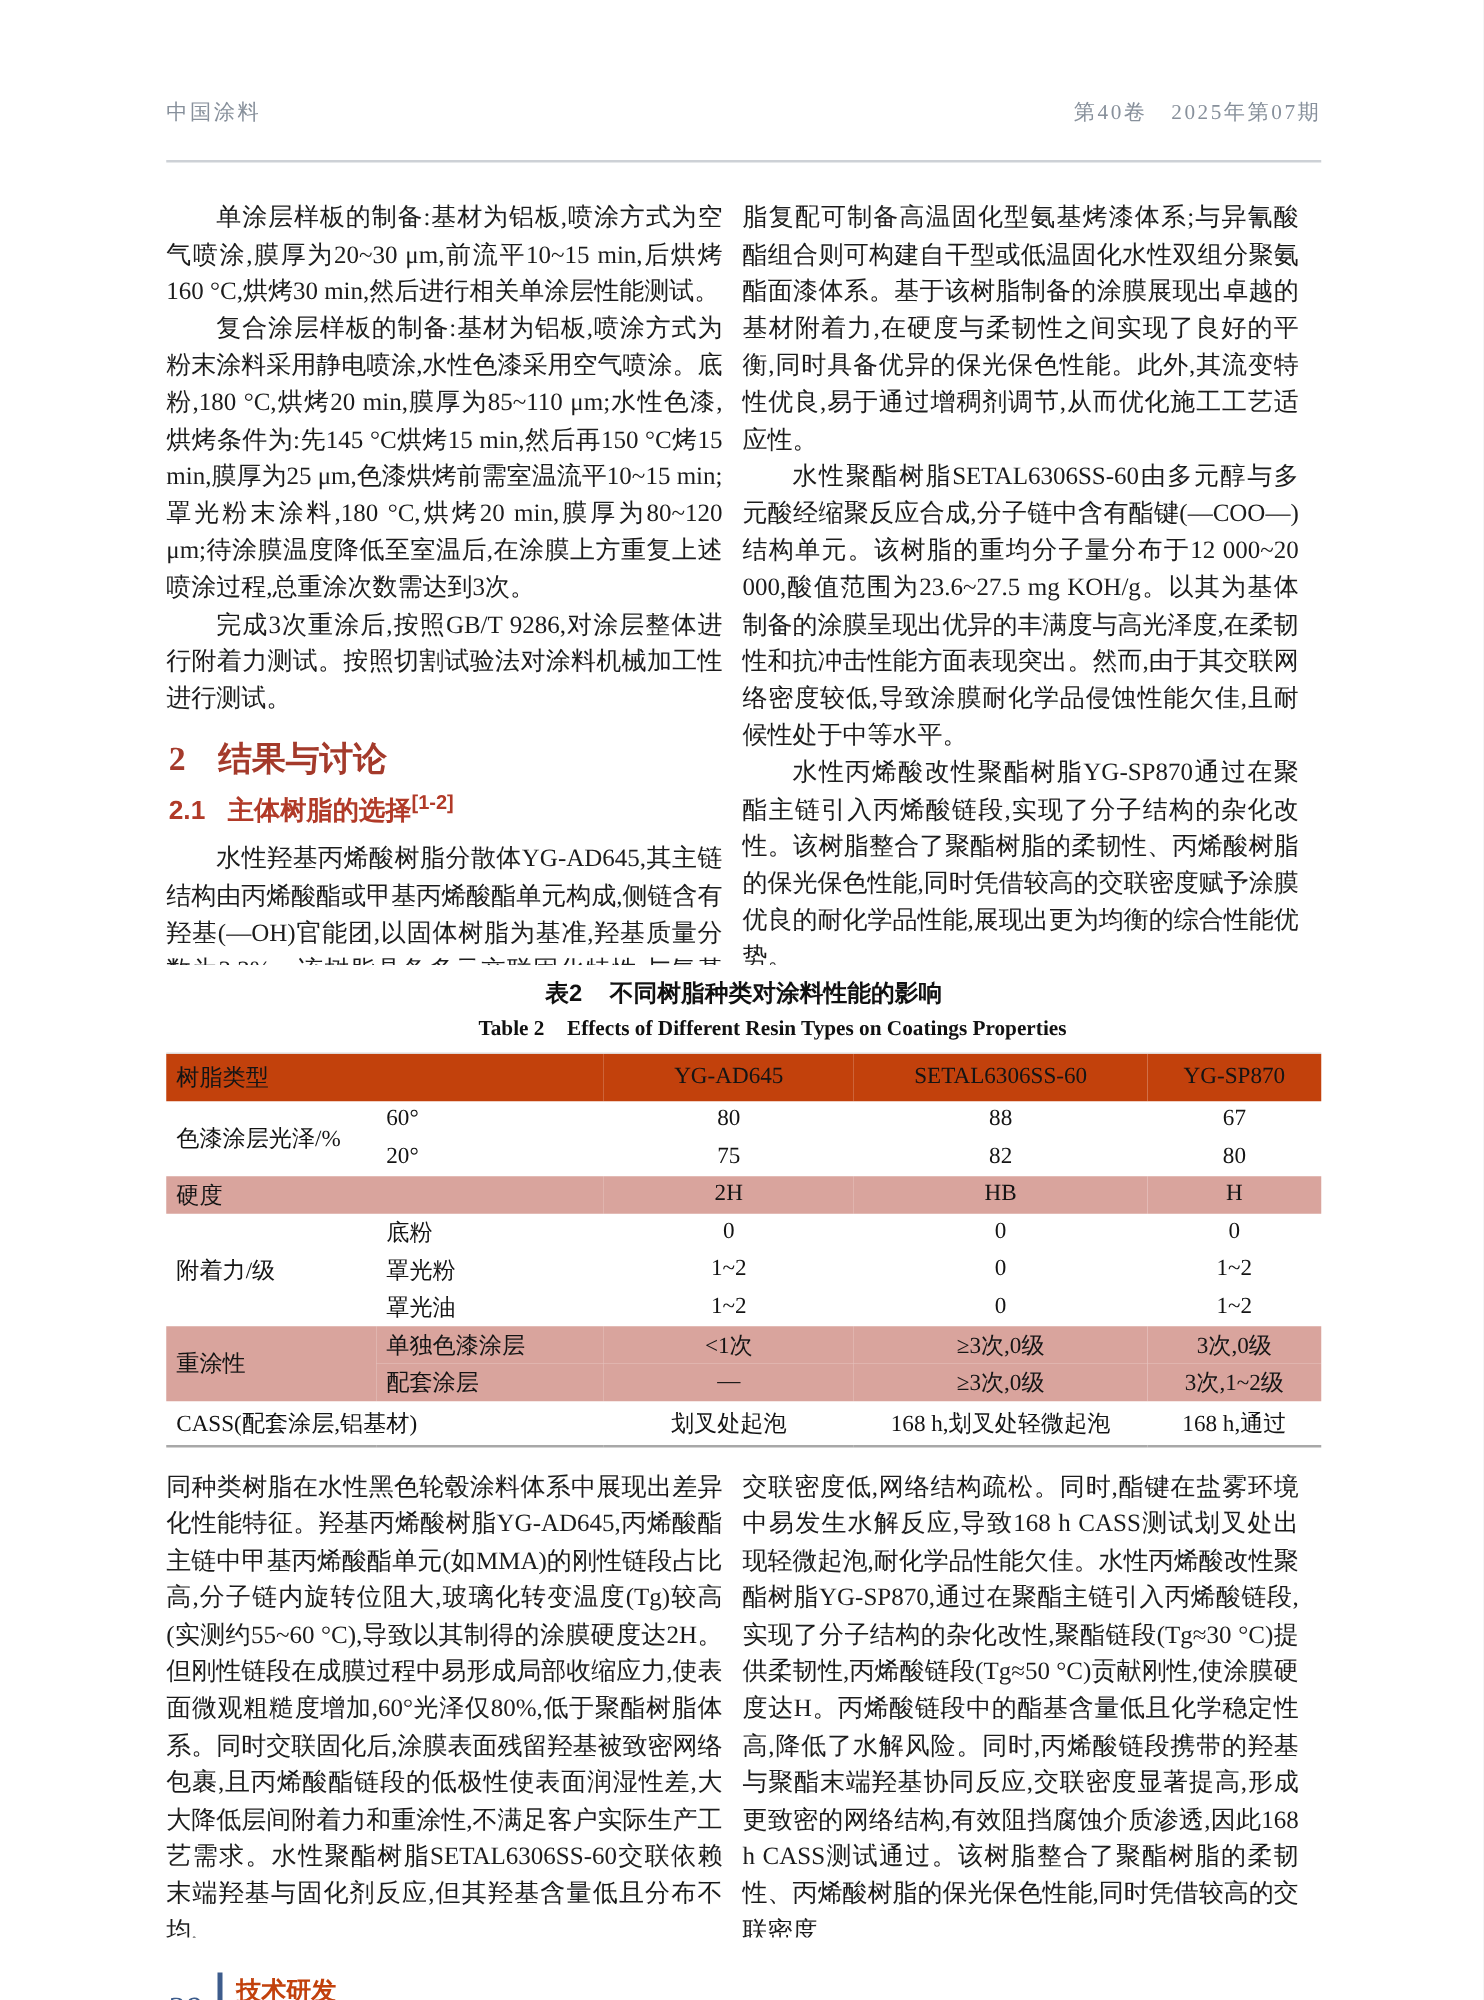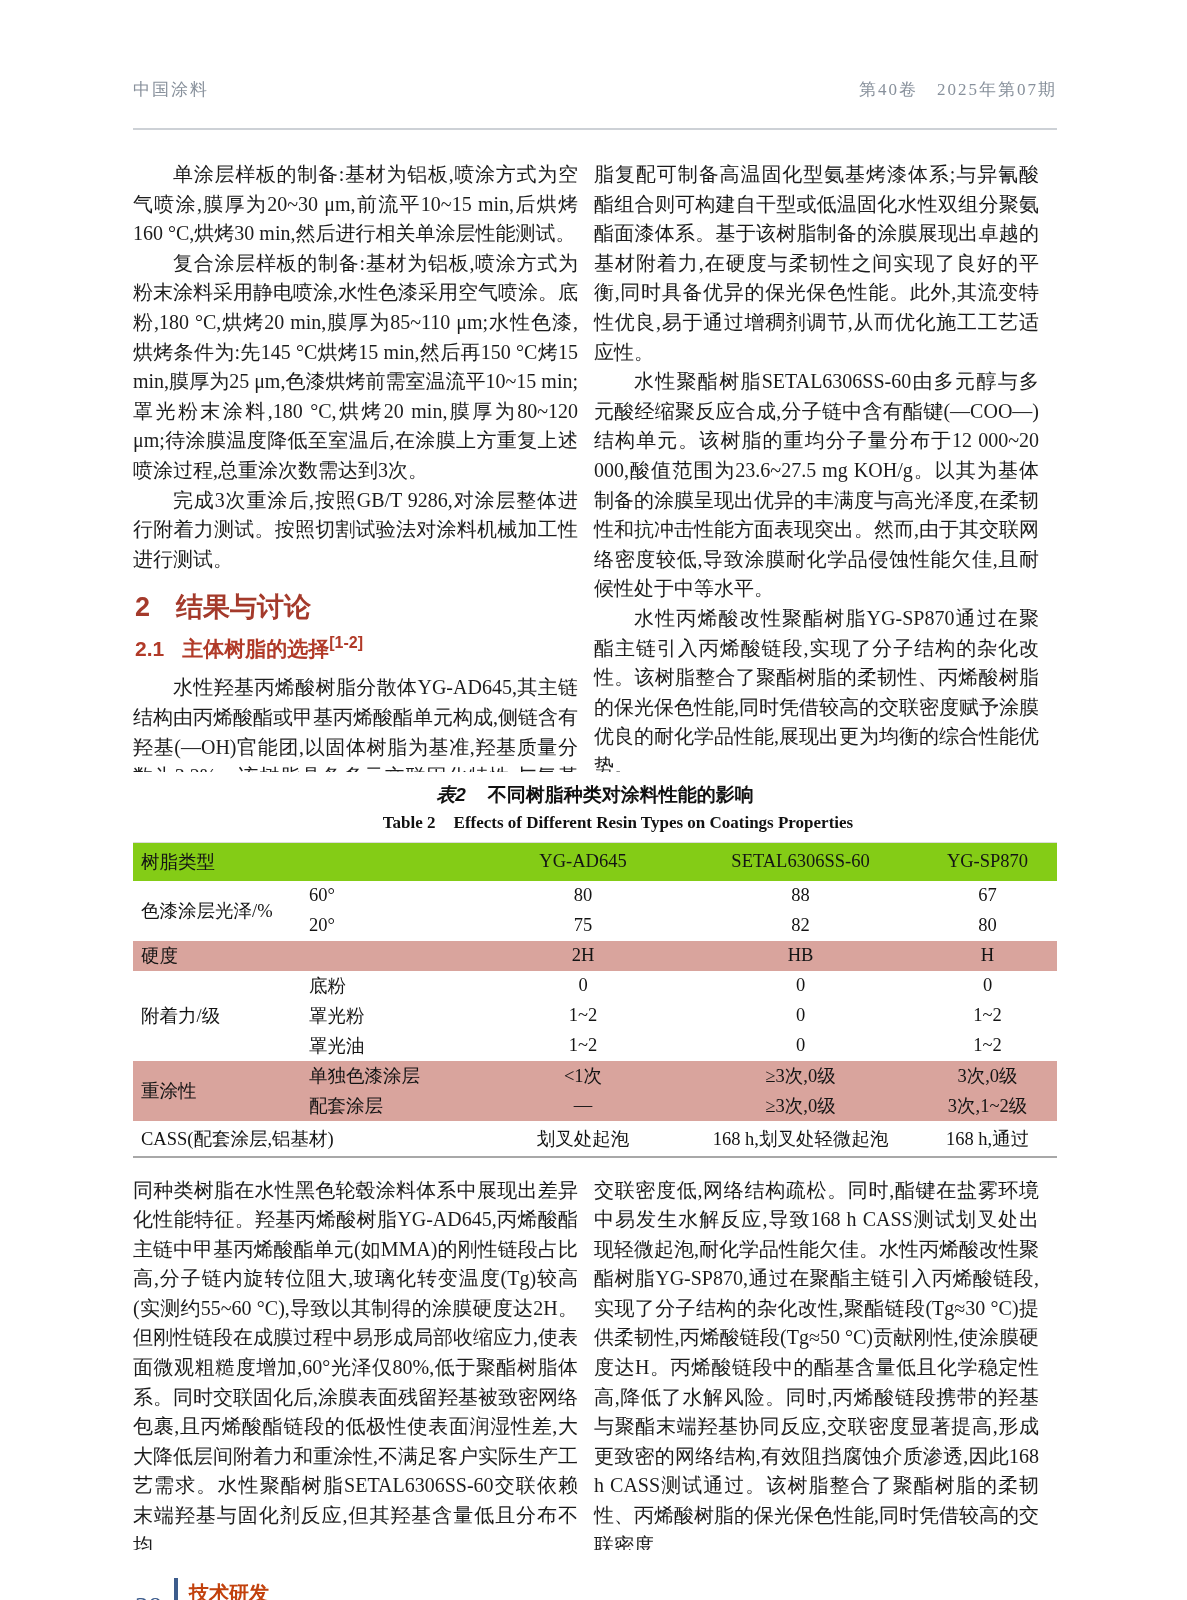--- a/index.html
+++ b/index.html
@@ -25,7 +25,7 @@
   .col p.ind { text-indent:2em; }
   
   .h-sec {
-    font-family:Liberation Sans, sans-serif;
+    font-family:Liberation Serif, serif;
     font-weight:bold; font-size:27px; color:#a43a2b;
     margin:16px 0 10px 2px; line-height:34px;
   }

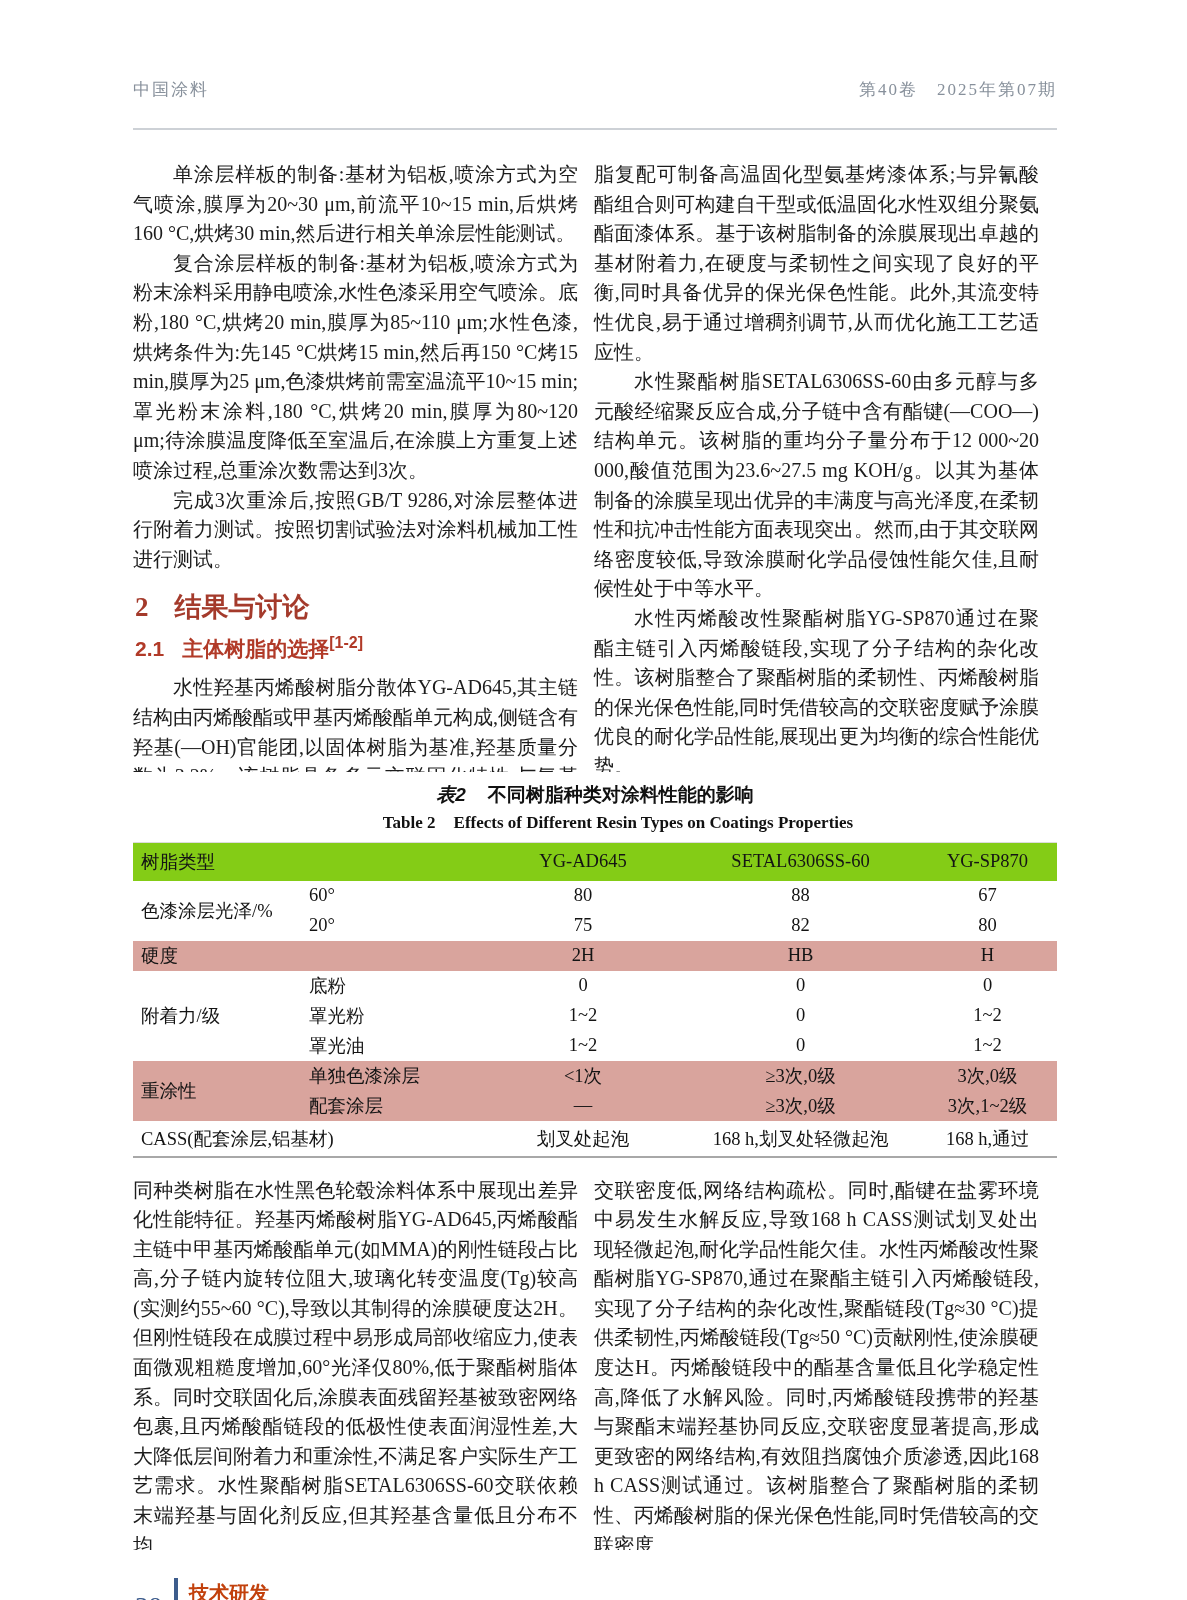--- a/index.html
+++ b/index.html
@@ -43,7 +43,7 @@
     text-align:center; font-family:"Liberation Sans","DejaVu Sans",sans-serif;
     font-weight:bold; font-size:19px; color:#111;
   }
-  .cap-zh .tno { margin-right:22px;font-style:italic; }
+  .cap-zh .tno { margin-right:22px; }
   .cap-en {
     text-align:center; font-weight:bold; font-size:17px; color:#111; margin-top:5px;
   }

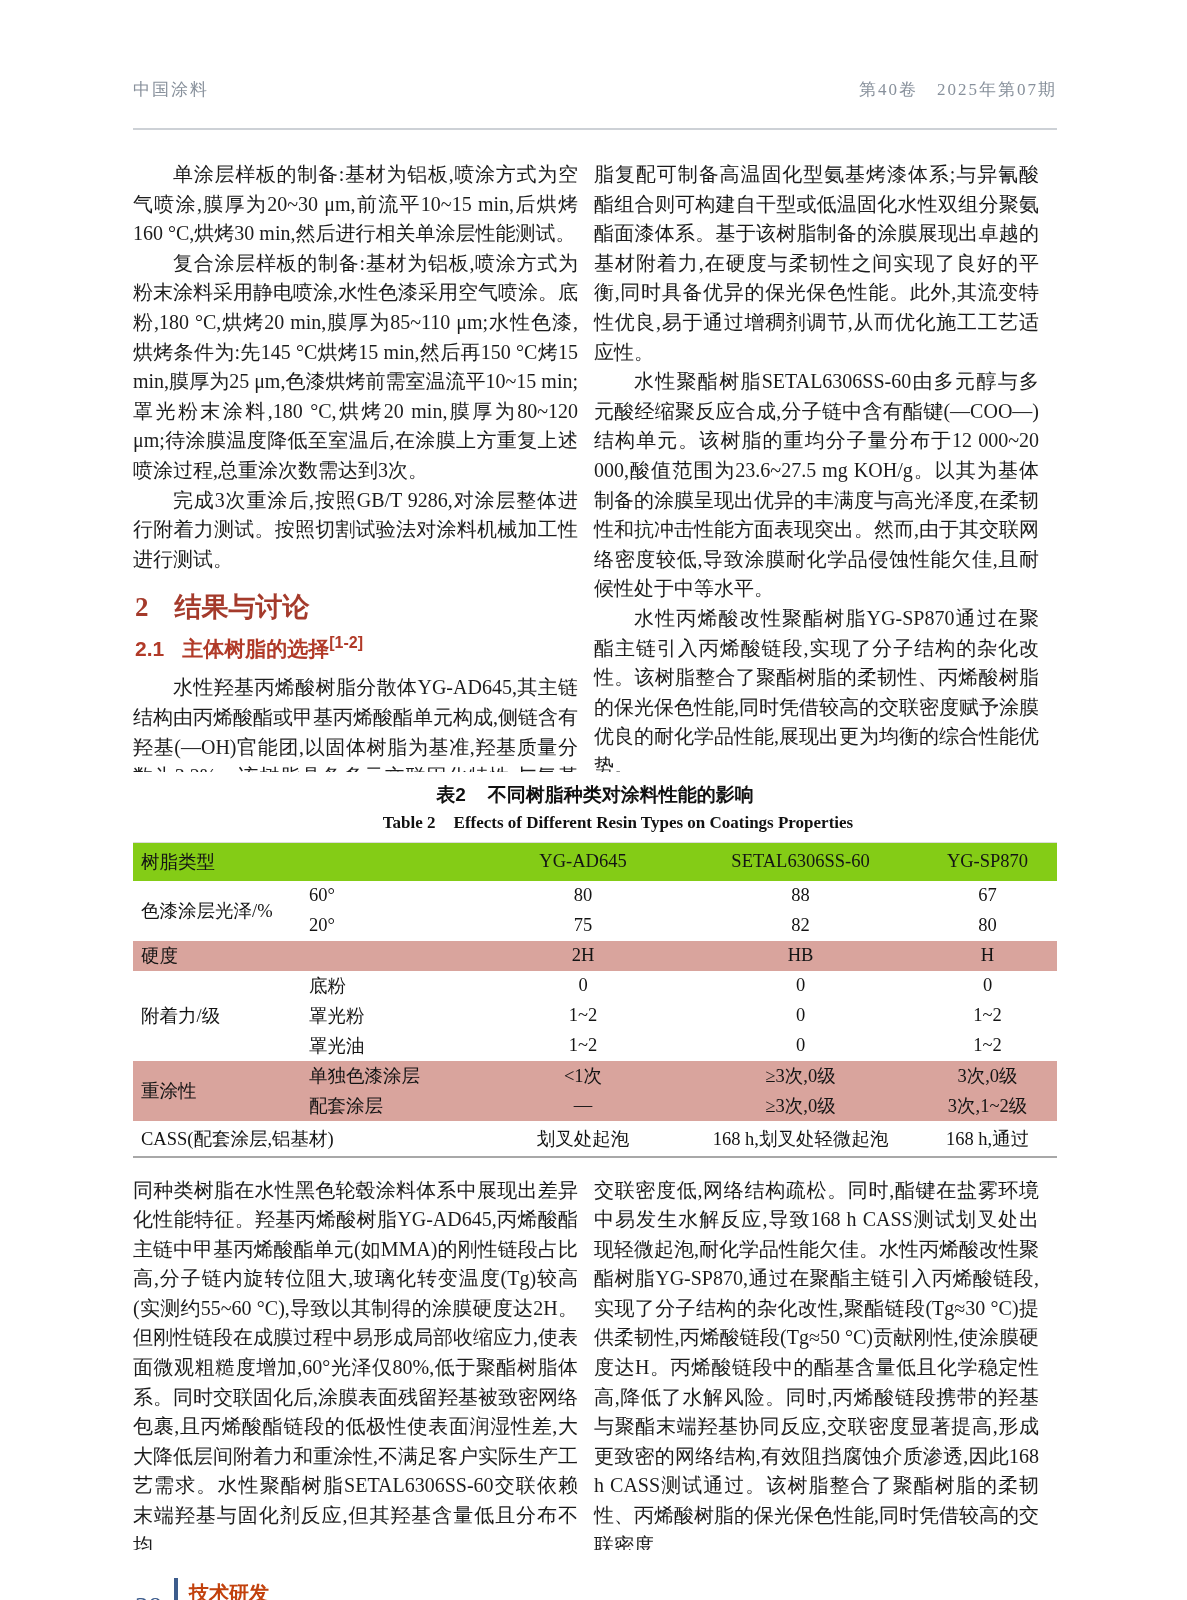--- a/index.html
+++ b/index.html
@@ -59,7 +59,7 @@
   table.res th { text-align:left; }
   table.res td.c, table.res th.c { text-align:center; }
   tr.pink { background:#d9a49d; }
-  tr.hdr  { background:#84cc16; height:38px; }
+  tr.hdr  { background:#c2410c; height:38px; }
   td.lbl, th.lbl { text-align:left; }
   tr.cass td { height:36px; }
   

